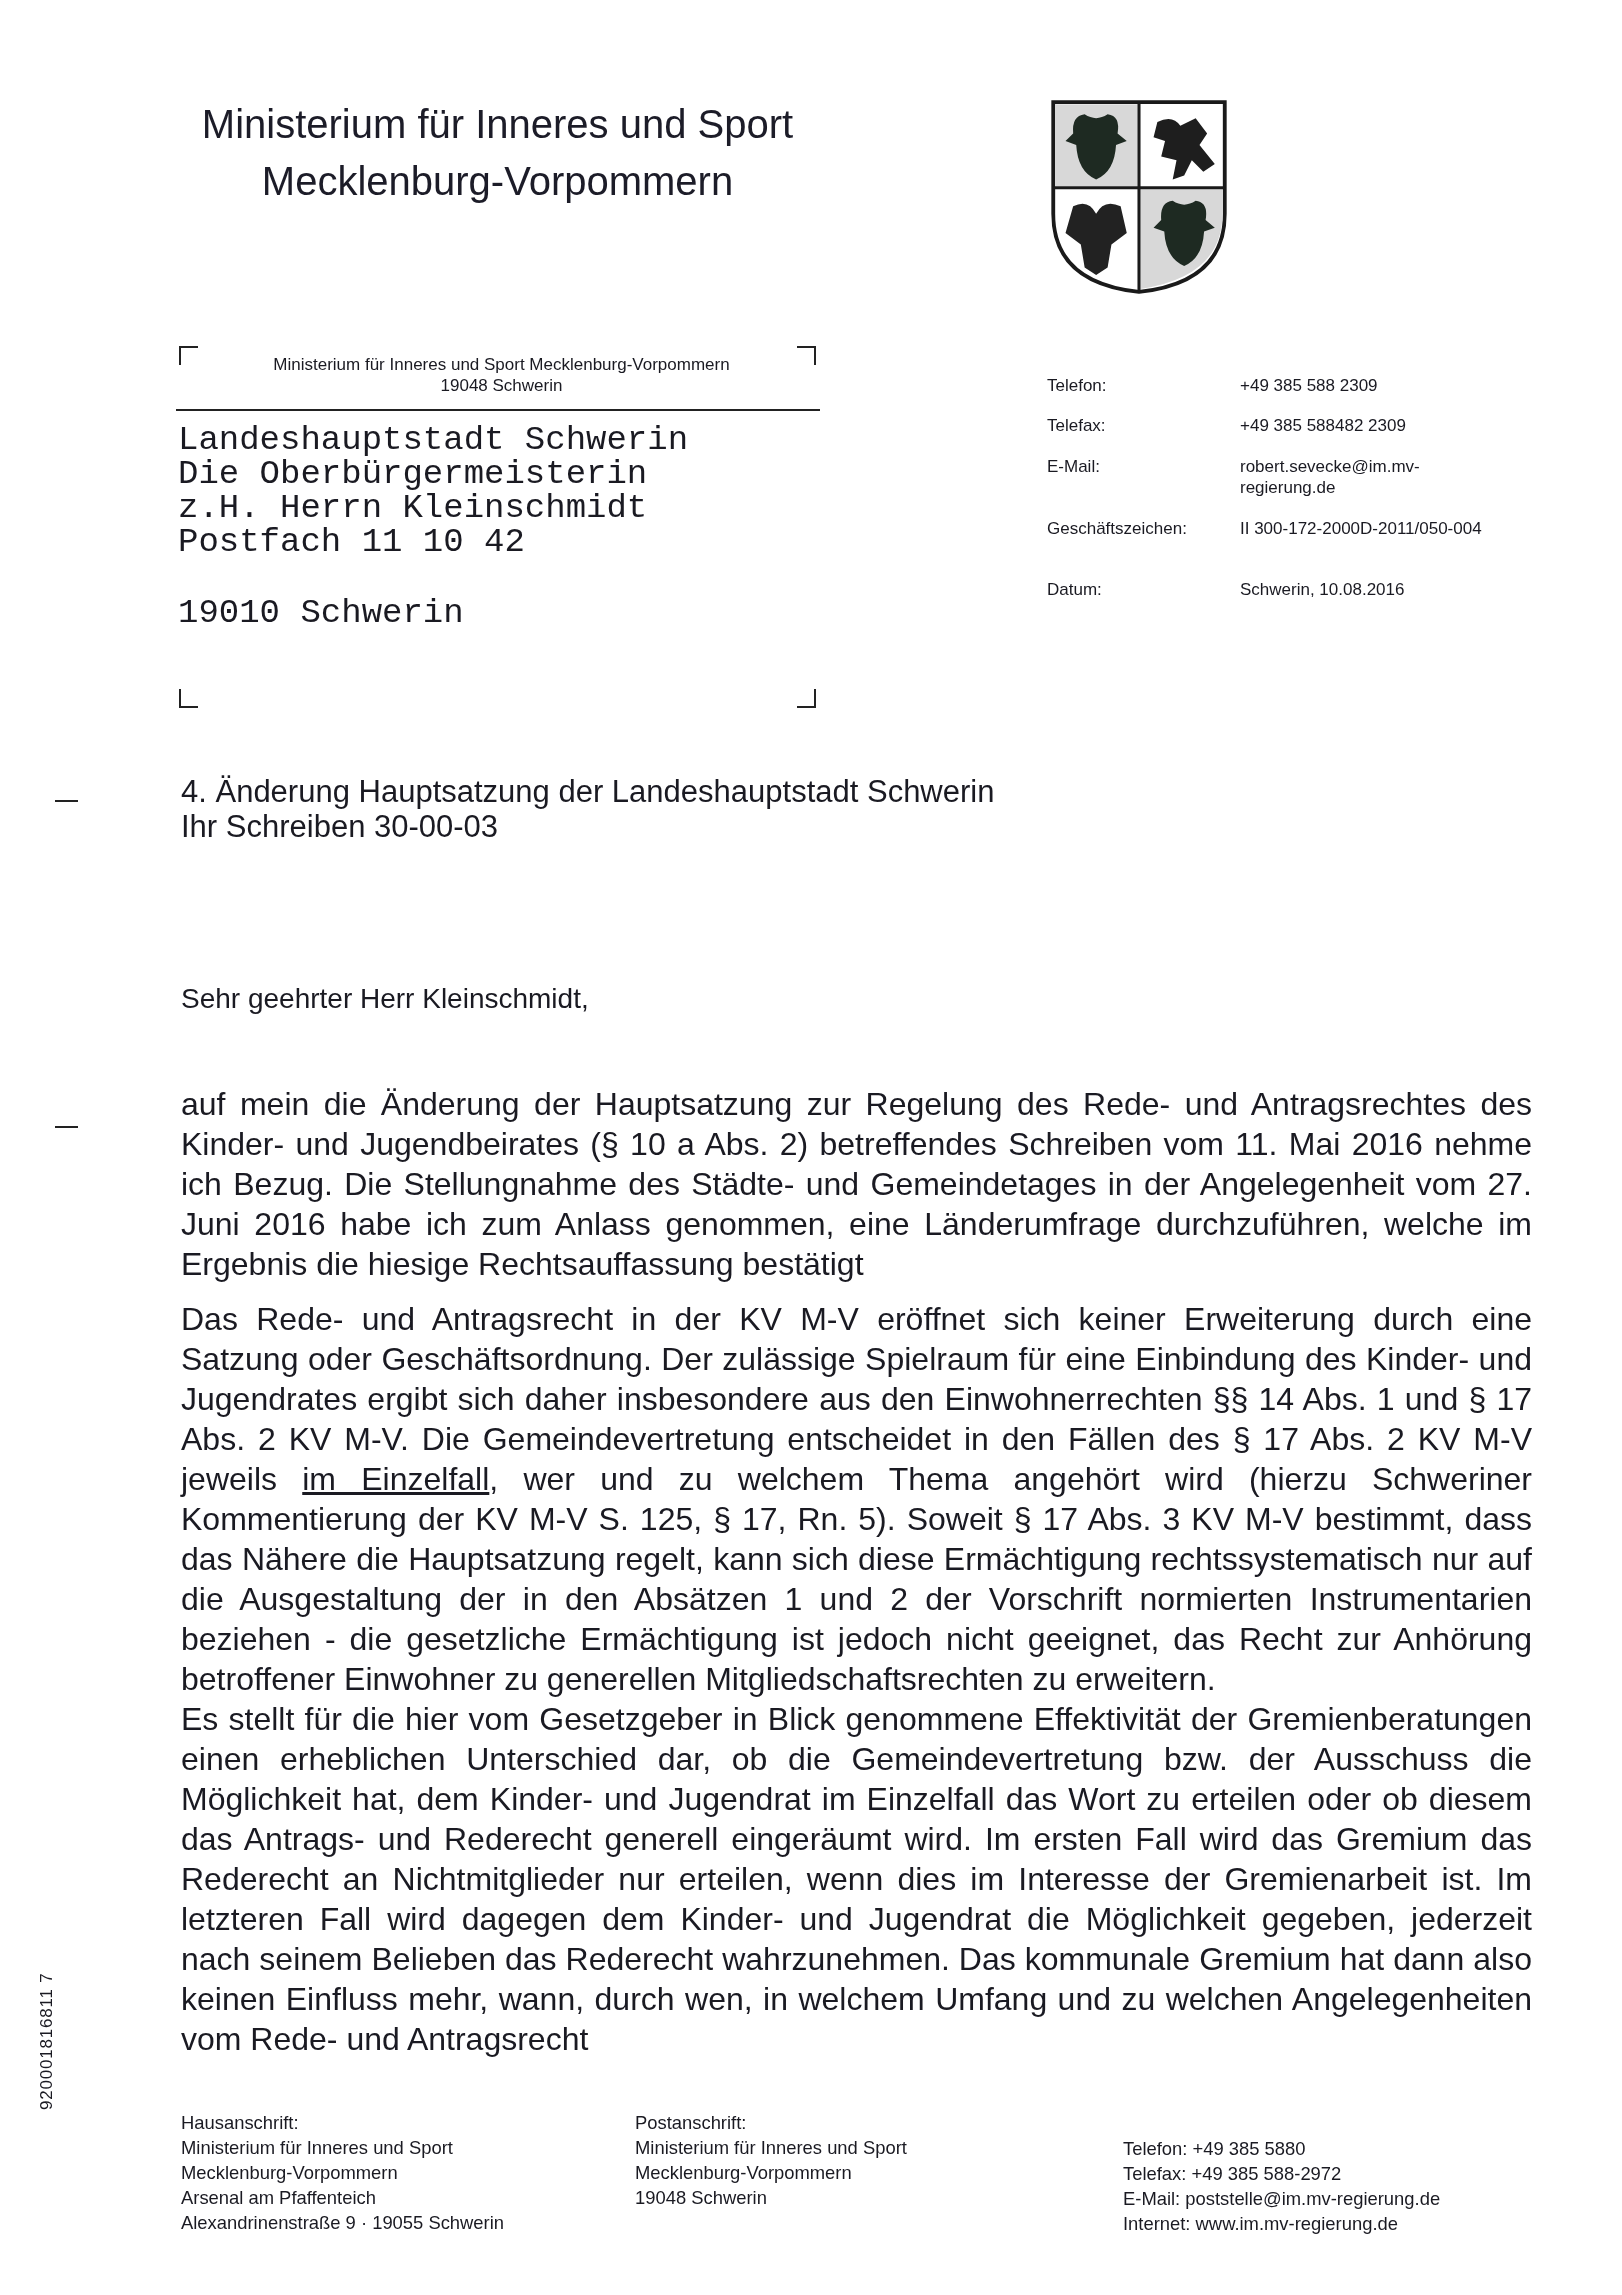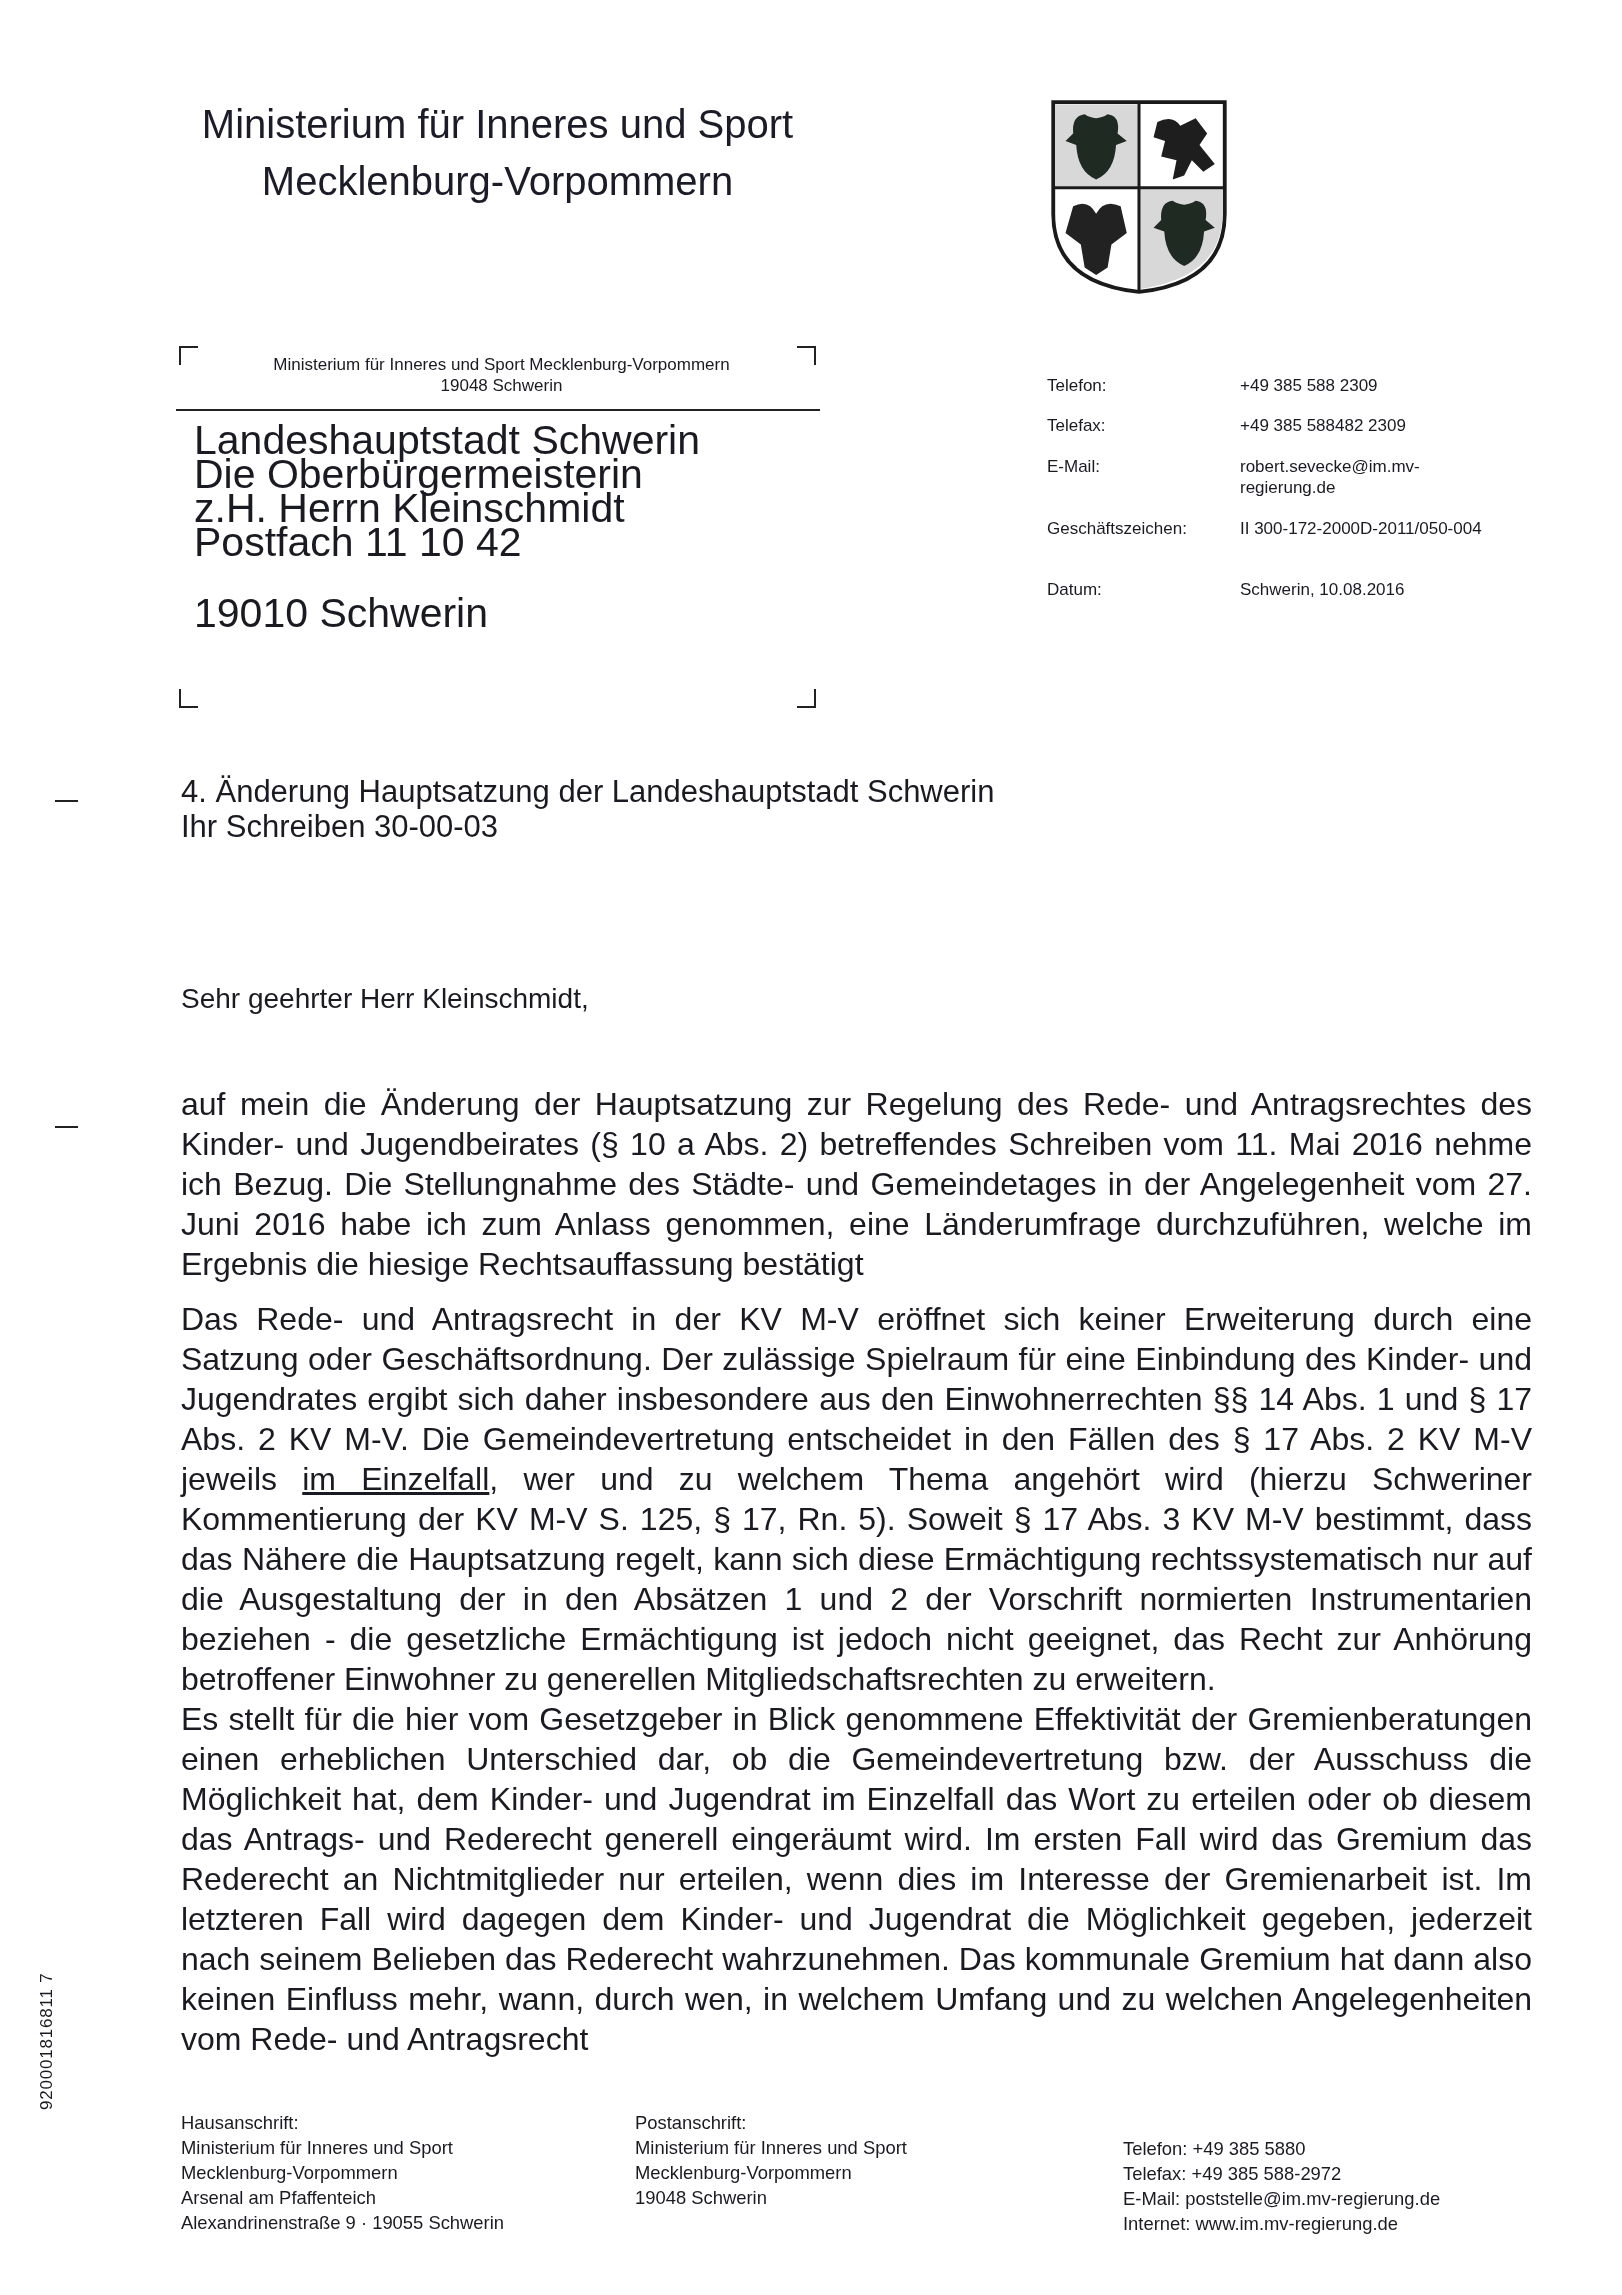--- a/index.html
+++ b/index.html
@@ -18,7 +18,7 @@
   .sender { left: 184px; top: 354px; width: 635px; text-align: center;
             font-size: 17px; line-height: 21.4px; }
   .sender-rule { left: 176px; top: 409px; width: 644px; height: 2.3px; background: #222; }
-  .recipient { left: 194px; top: 423px; font-size: 41px; line-height: 34px; }
+  .recipient { left: 178px; top: 423px; font-size: 34px; line-height: 34px; font-family: Liberation Mono, monospace; }
   .recipient .gap { height: 37px; }
   .info { left: 1047px; top: 375px; font-size: 17px; line-height: 21.4px; }
   .info-row { display: flex; margin-bottom: 19px; }

